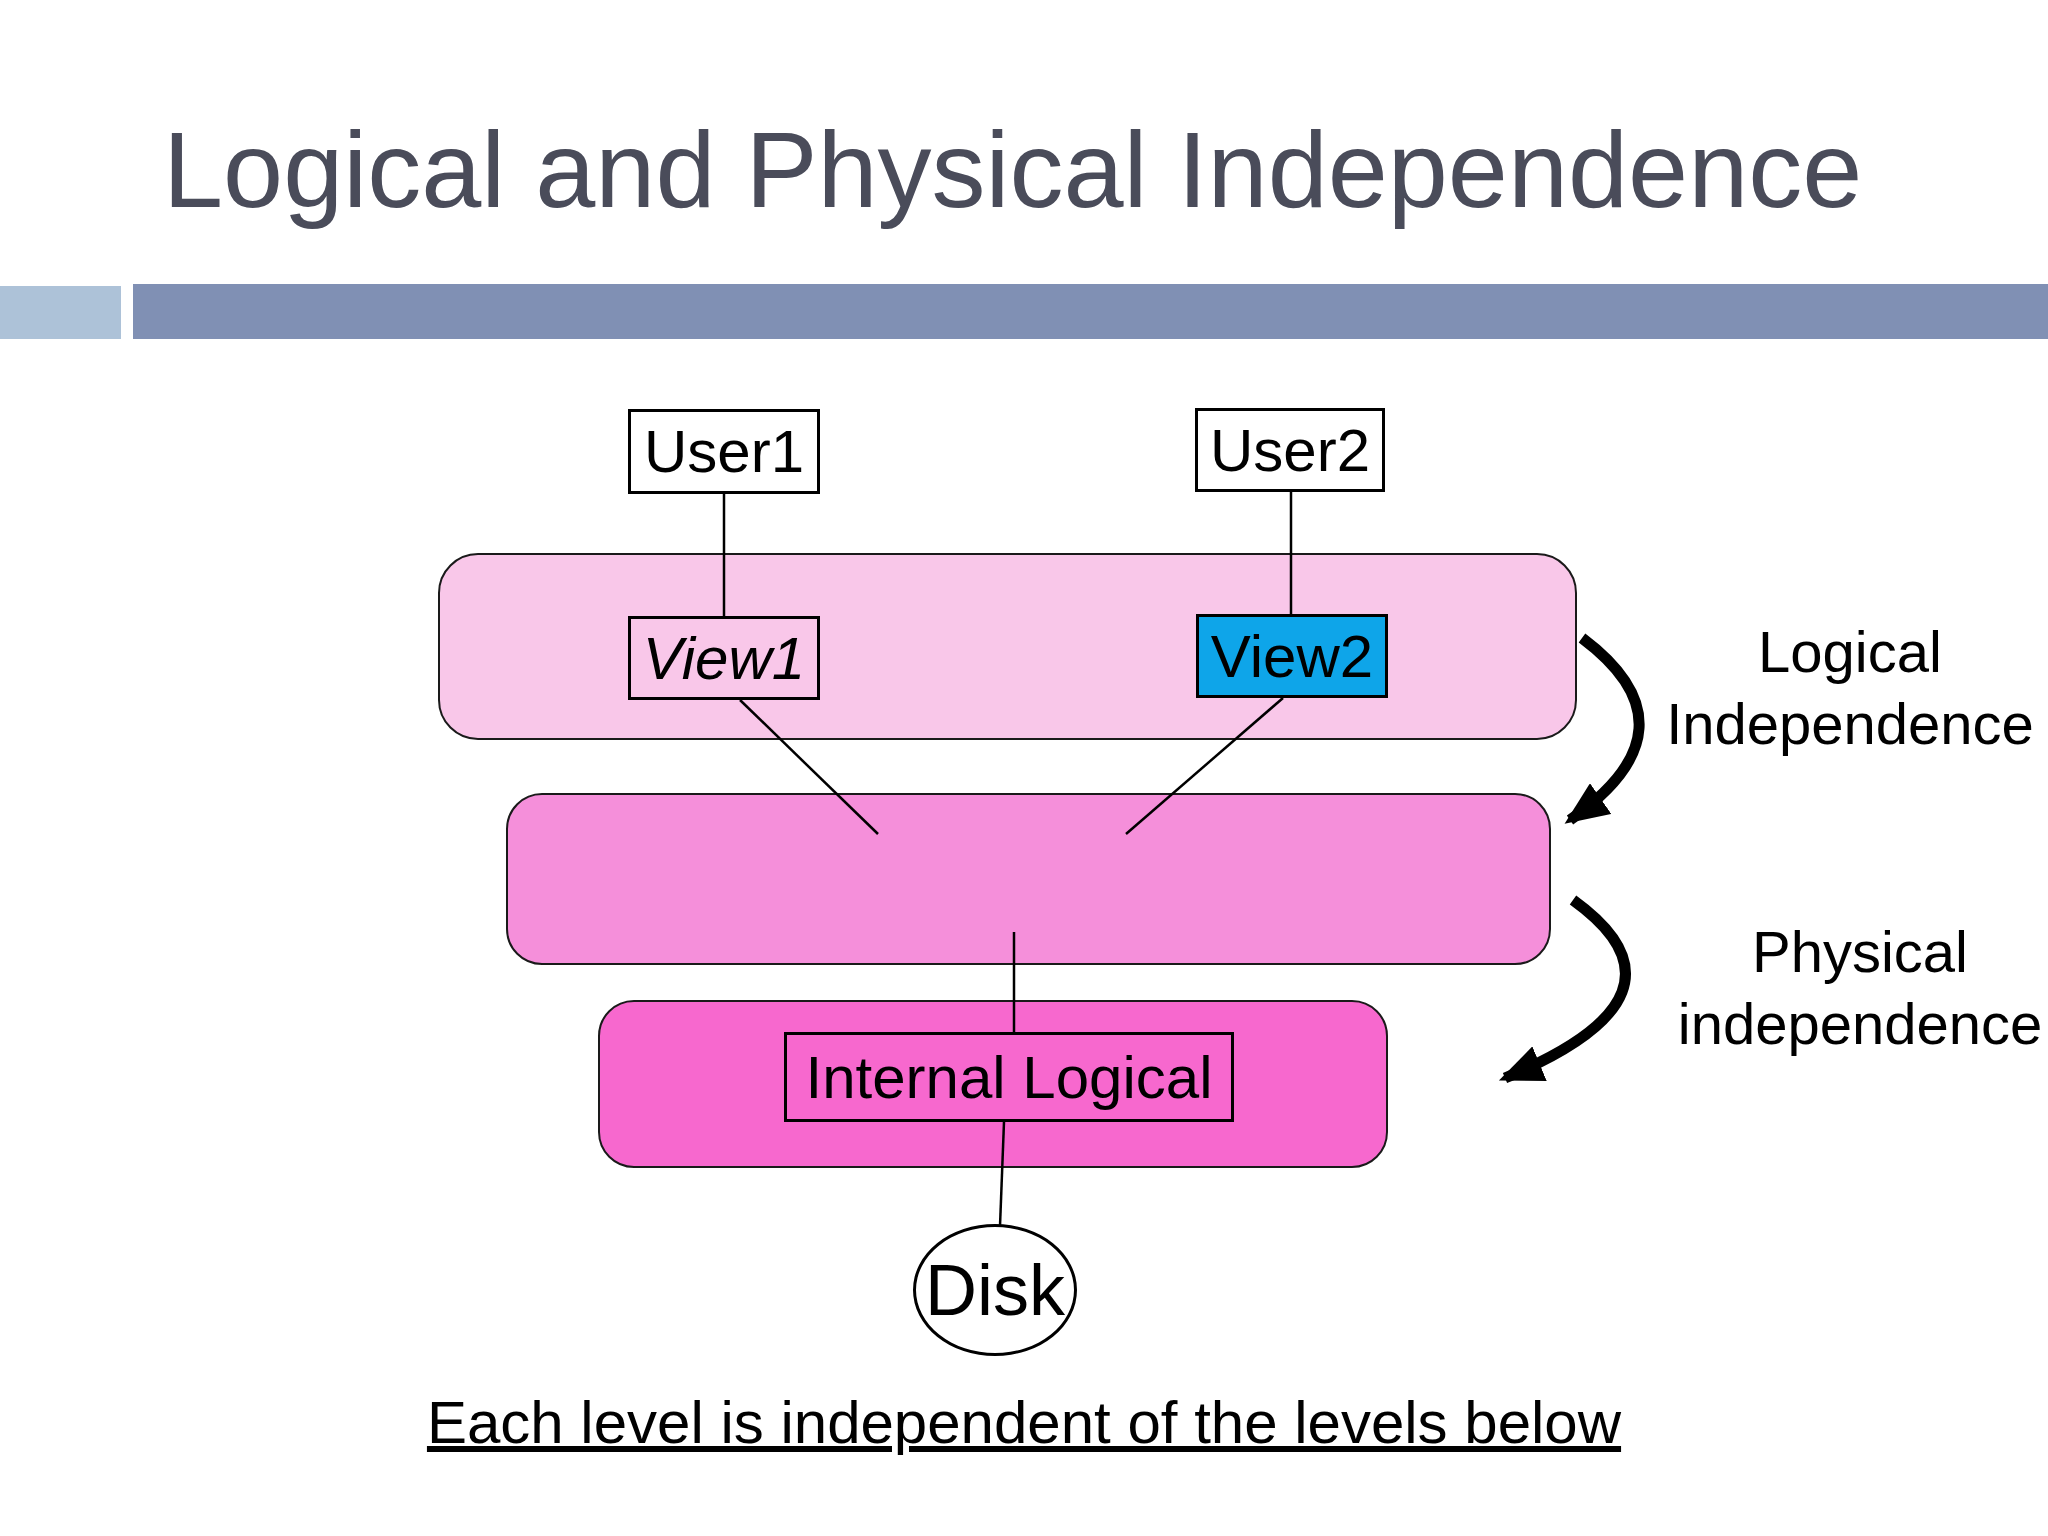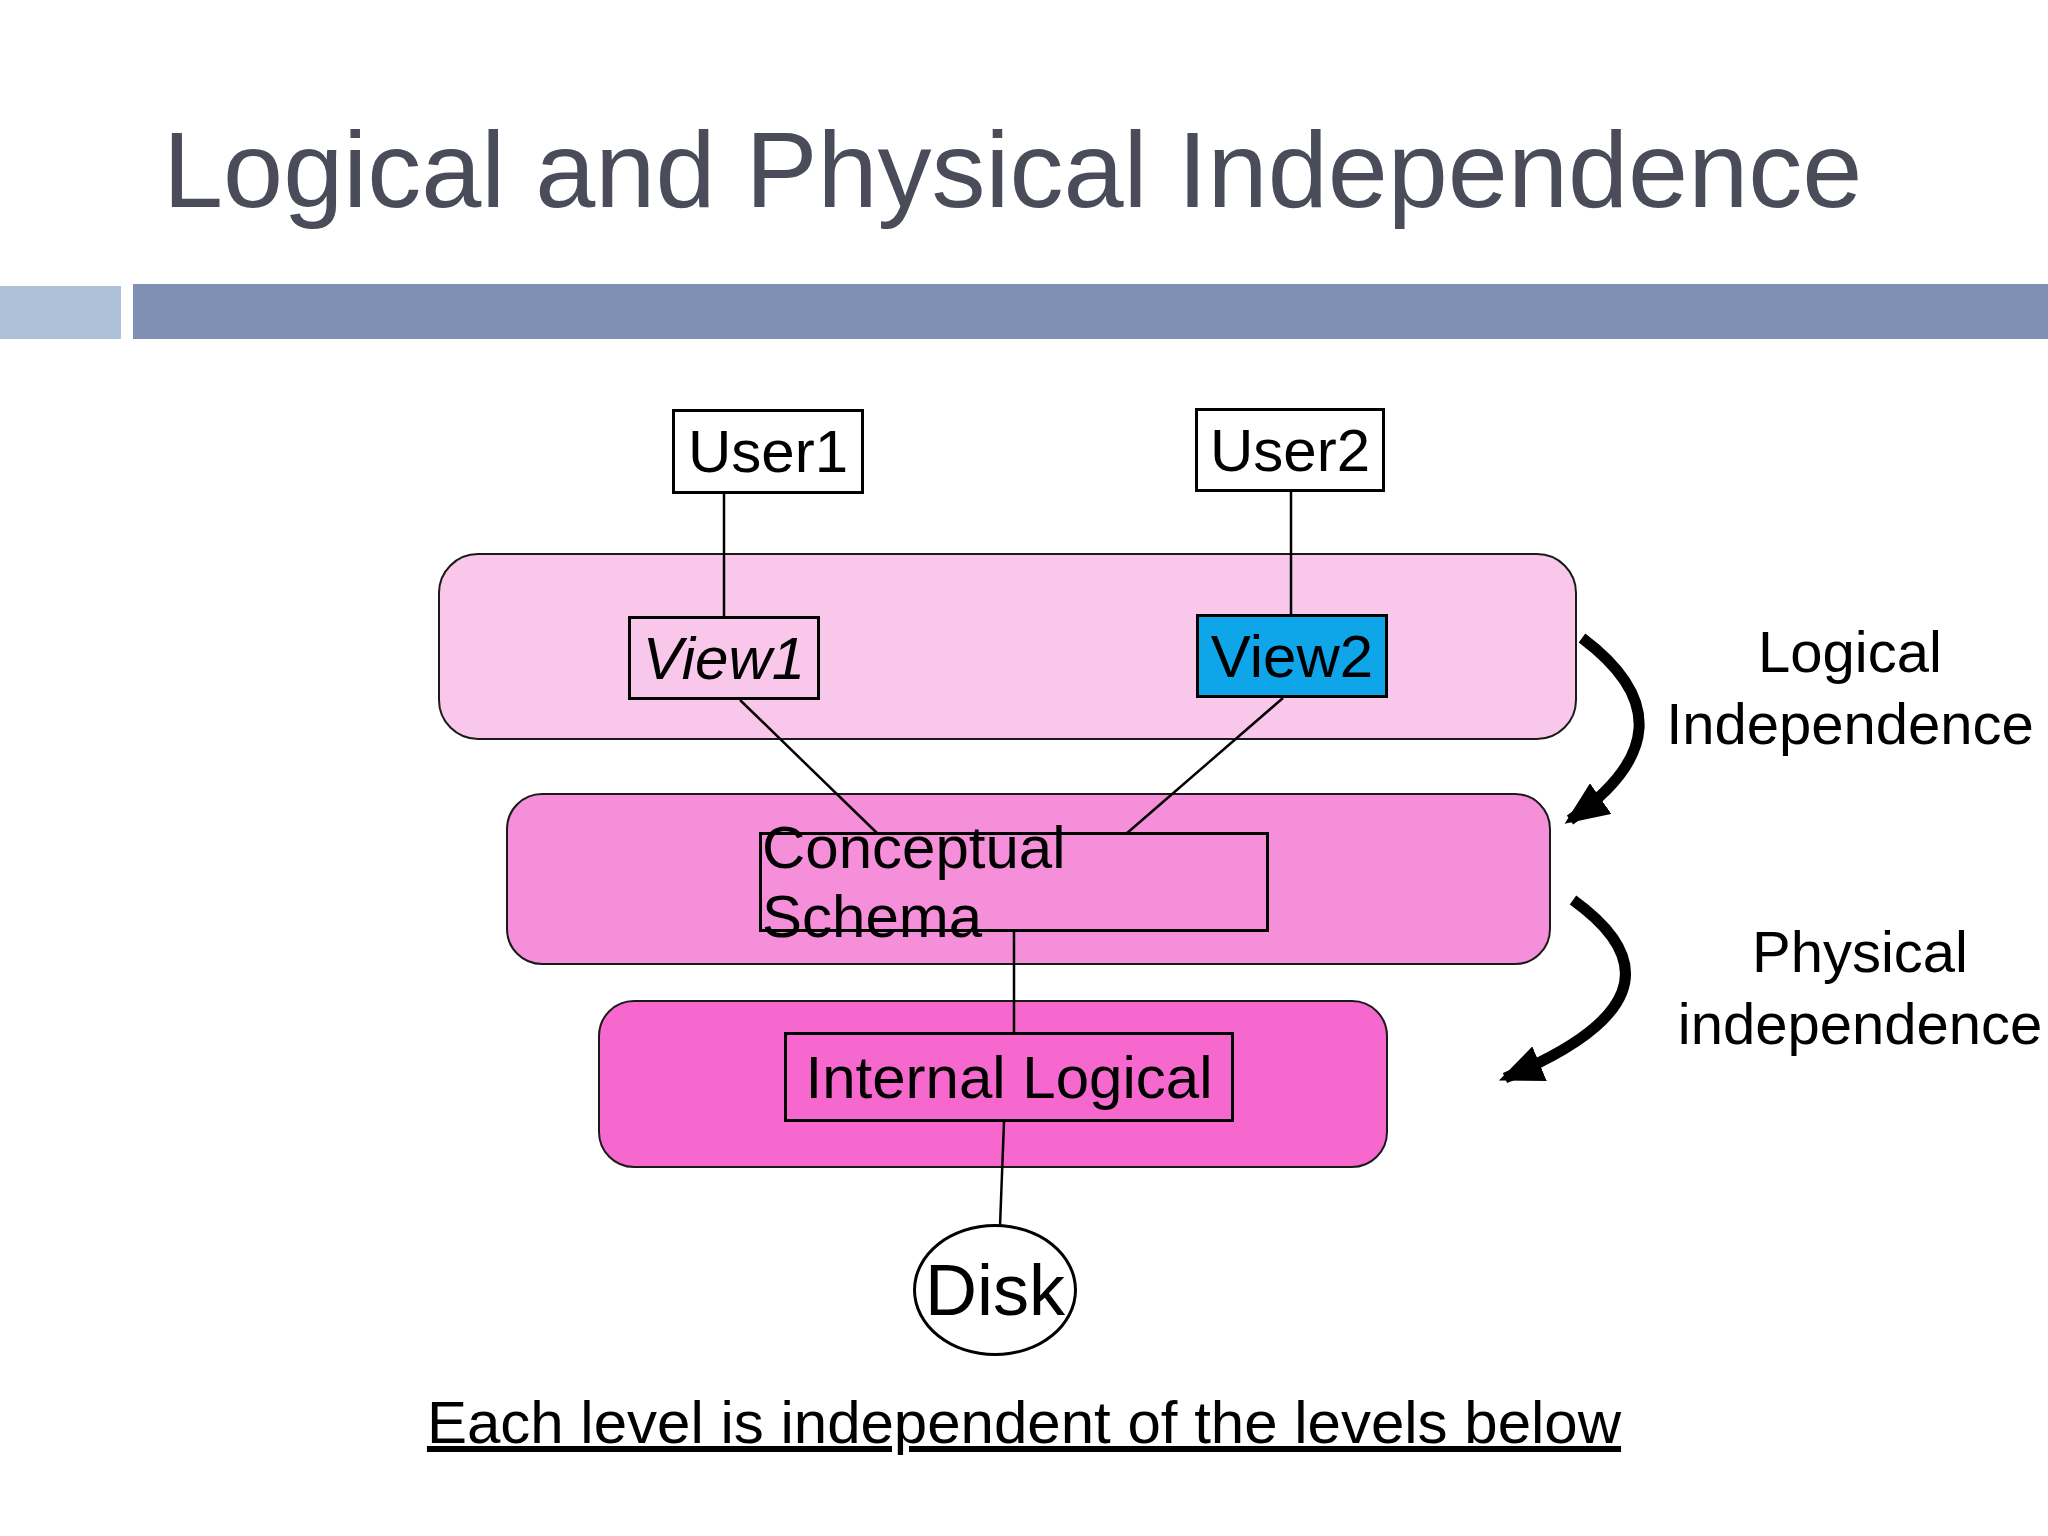--- a/index.html
+++ b/index.html
@@ -74,7 +74,7 @@
     color: #000000;
     background: #ffffff;
   }
-  .node-user1 { left: 628px; top: 409px; width: 192px; height: 85px; margin-left: 44px; }
+  .node-user1 { left: 628px; top: 409px; width: 192px; height: 85px; }
   .node-user2 { left: 1195px; top: 408px; width: 190px; height: 84px; }
   .node-view1 { left: 628px; top: 616px; width: 192px; height: 84px; background: #f9c7e9; font-style: italic; }
   .node-view2 { left: 1196px; top: 614px; width: 192px; height: 84px; background: #0ea5e9; }

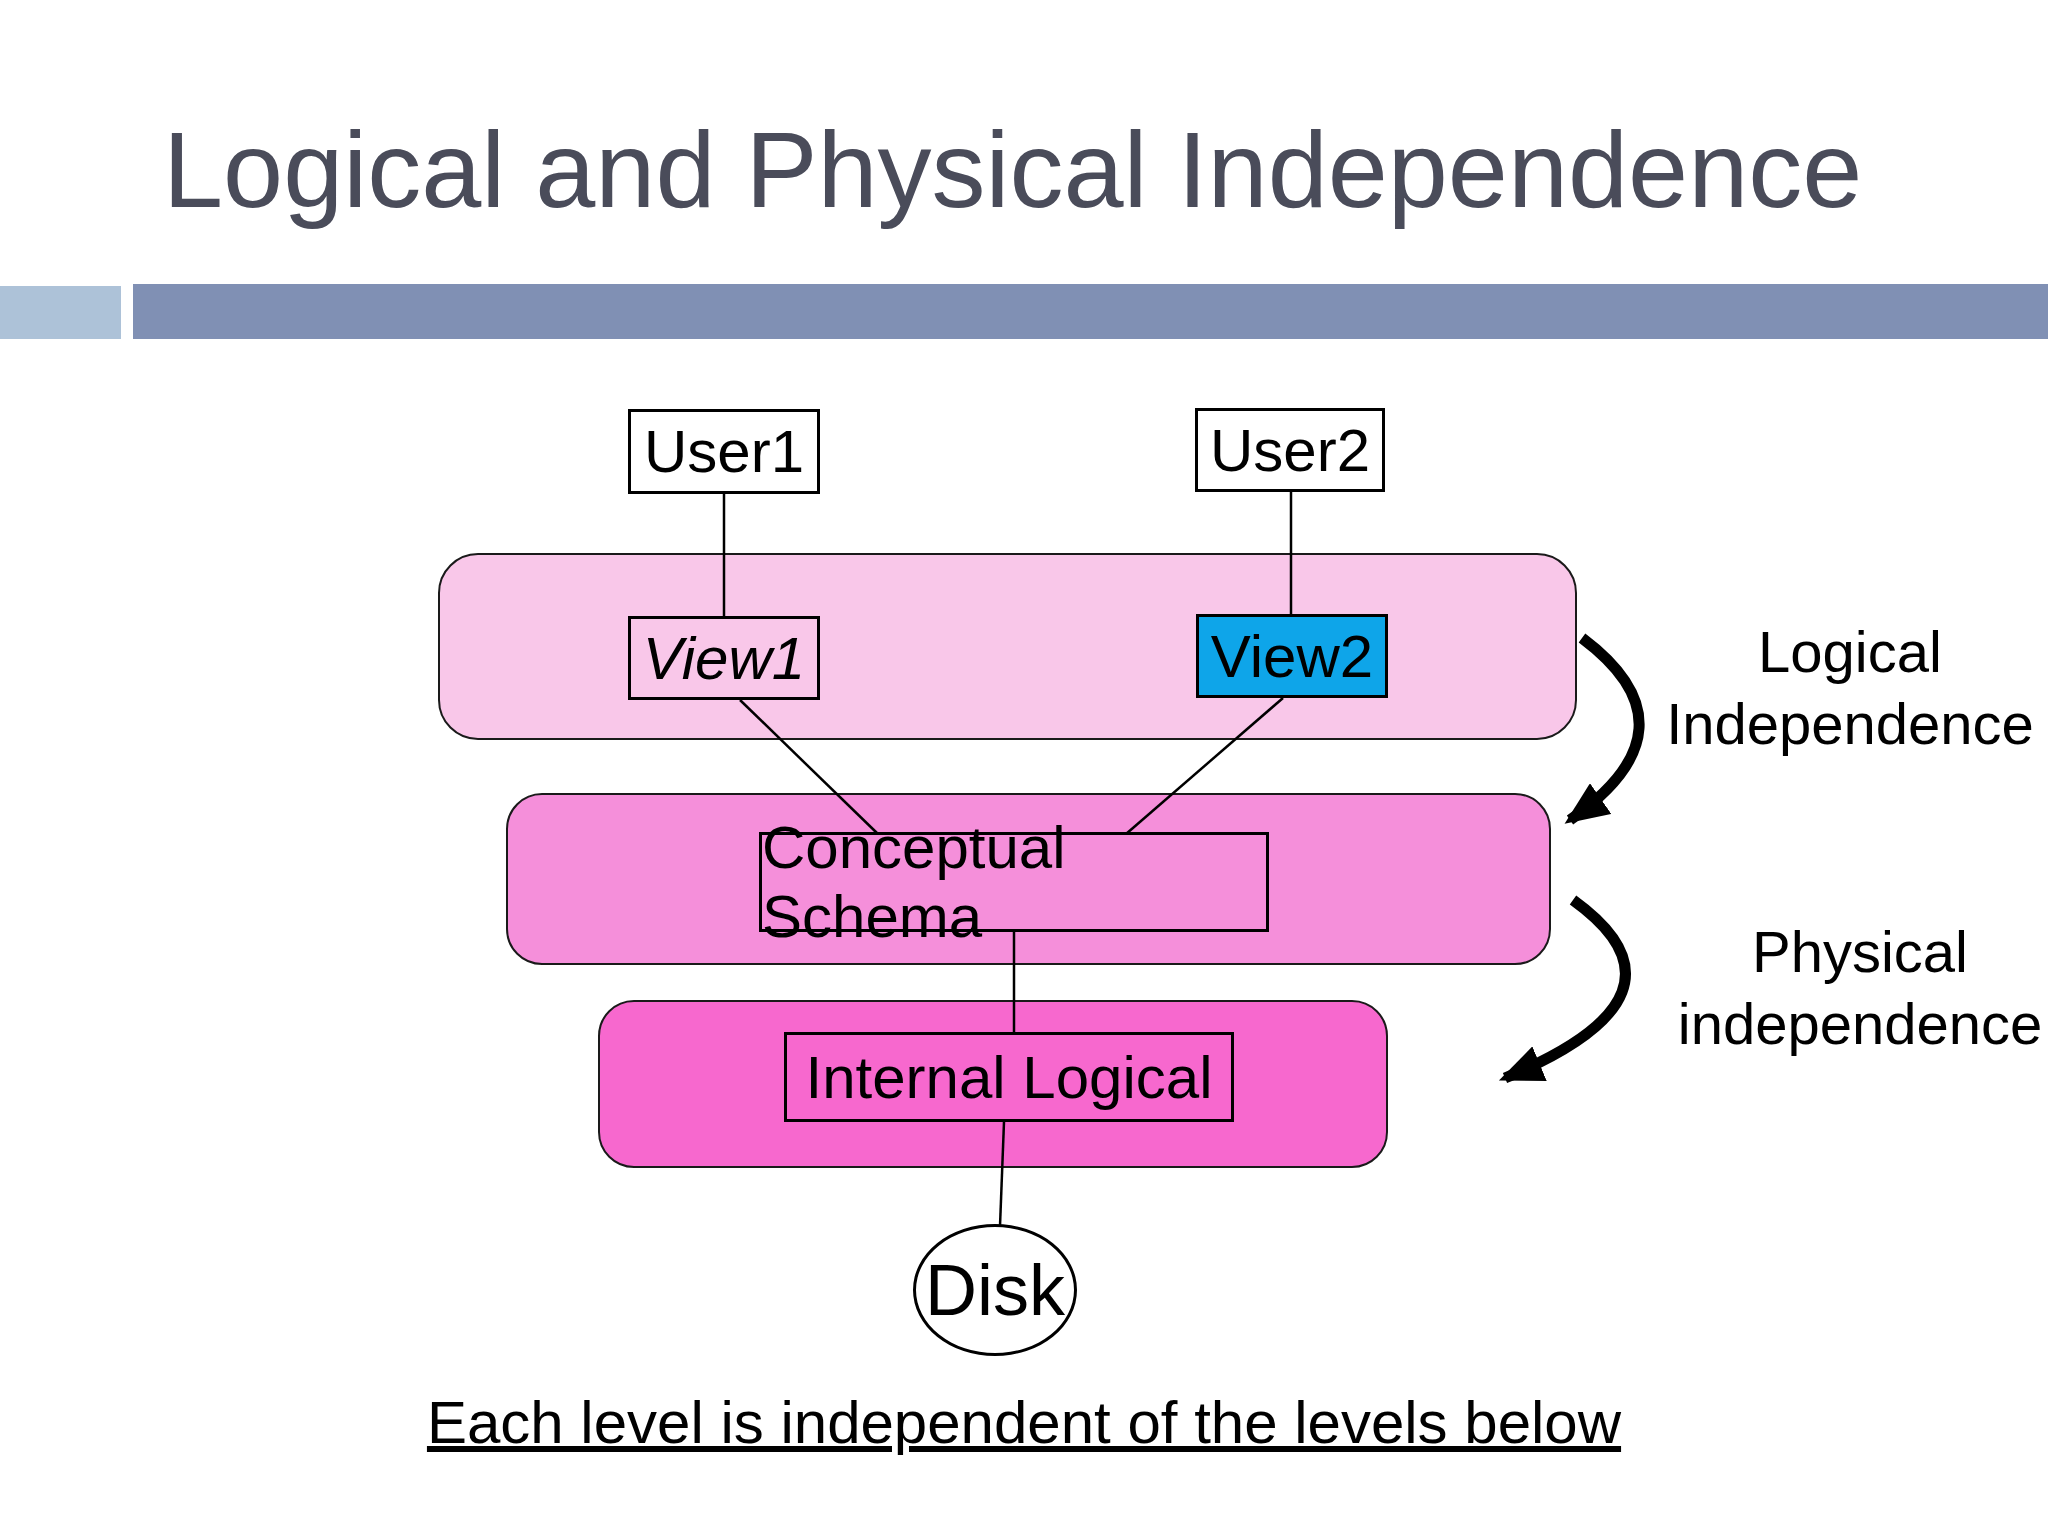--- a/index.html
+++ b/index.html
@@ -148,9 +148,6 @@
   <div class="node node-view2">
     <span>View2</span>
   </div>
-  <div class="node node-conceptual">
-    <span>Conceptual Schema</span>
-  </div>
   <div class="node node-internal">
     <span>Internal Logical</span>
   </div>

